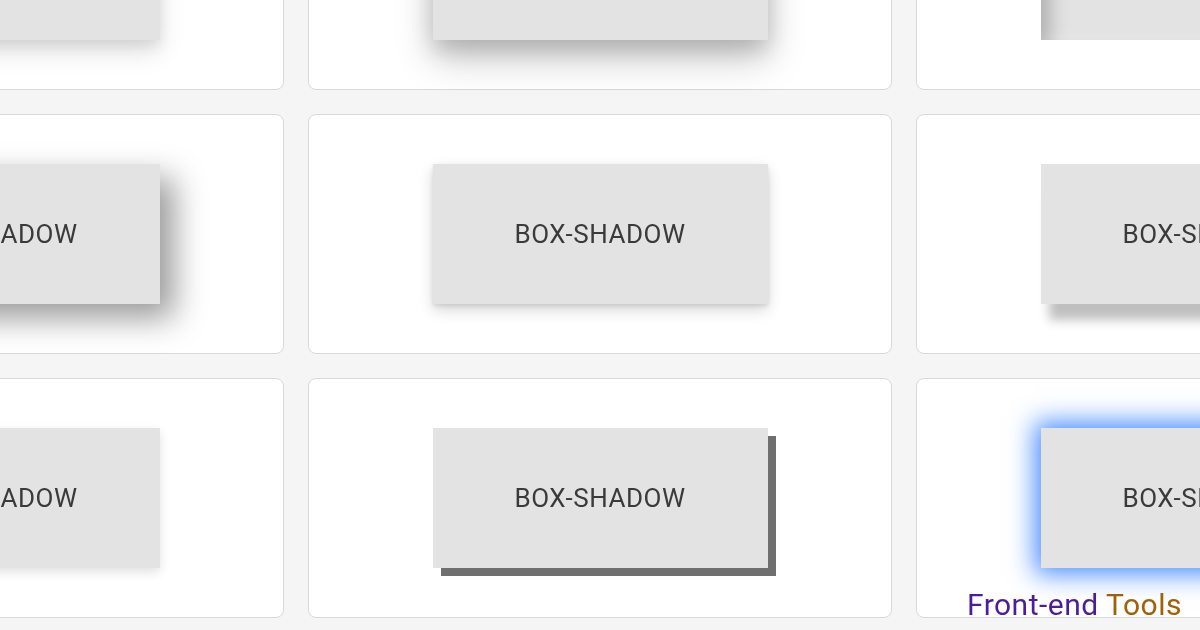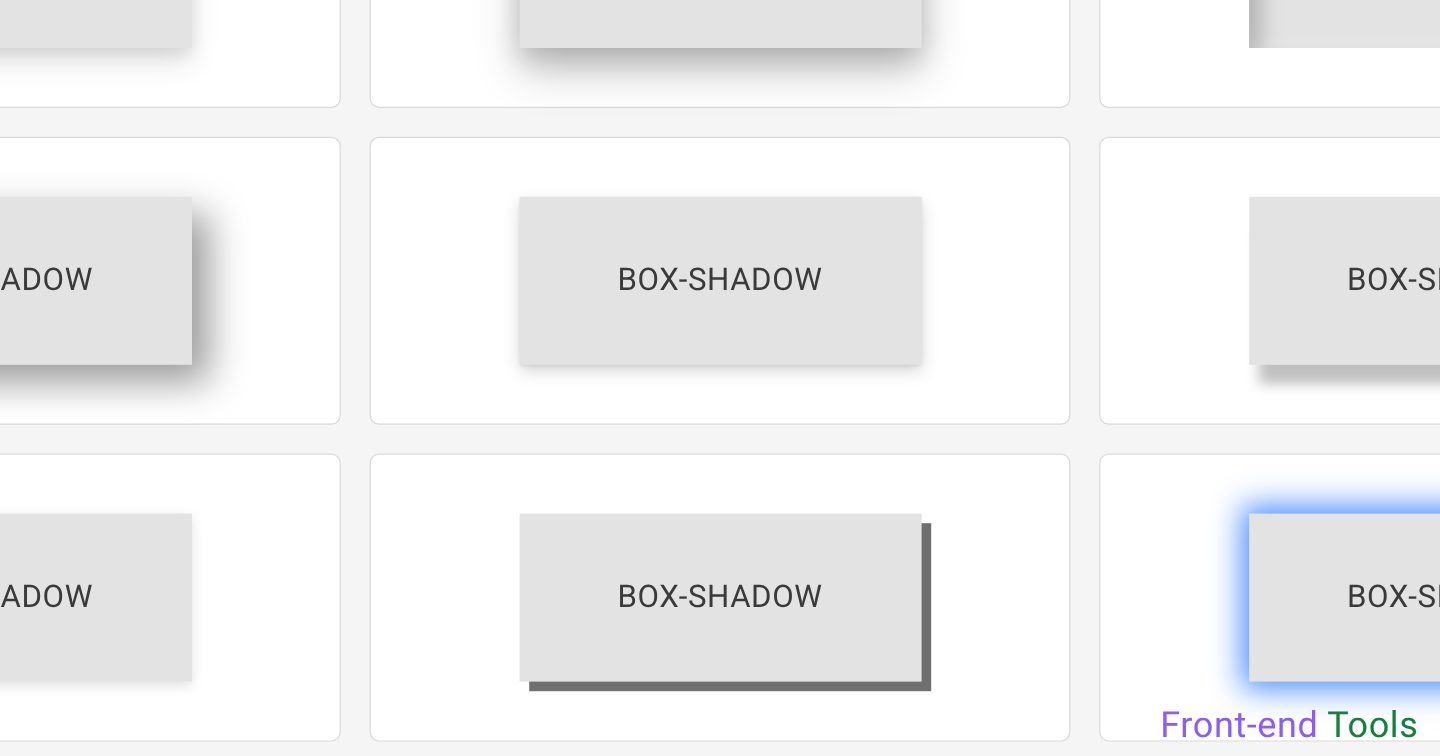--- a/index.html
+++ b/index.html
@@ -60,7 +60,7 @@
     white-space: nowrap;
     pointer-events: none;
   }
-  .wm-a { color: #8b5cf6; margin-left: 28px; }
+  .wm-a { color: #4c1d95; margin-left: 28px; }
   .wm-b { color: #15803d; }
 </style>
 </head>

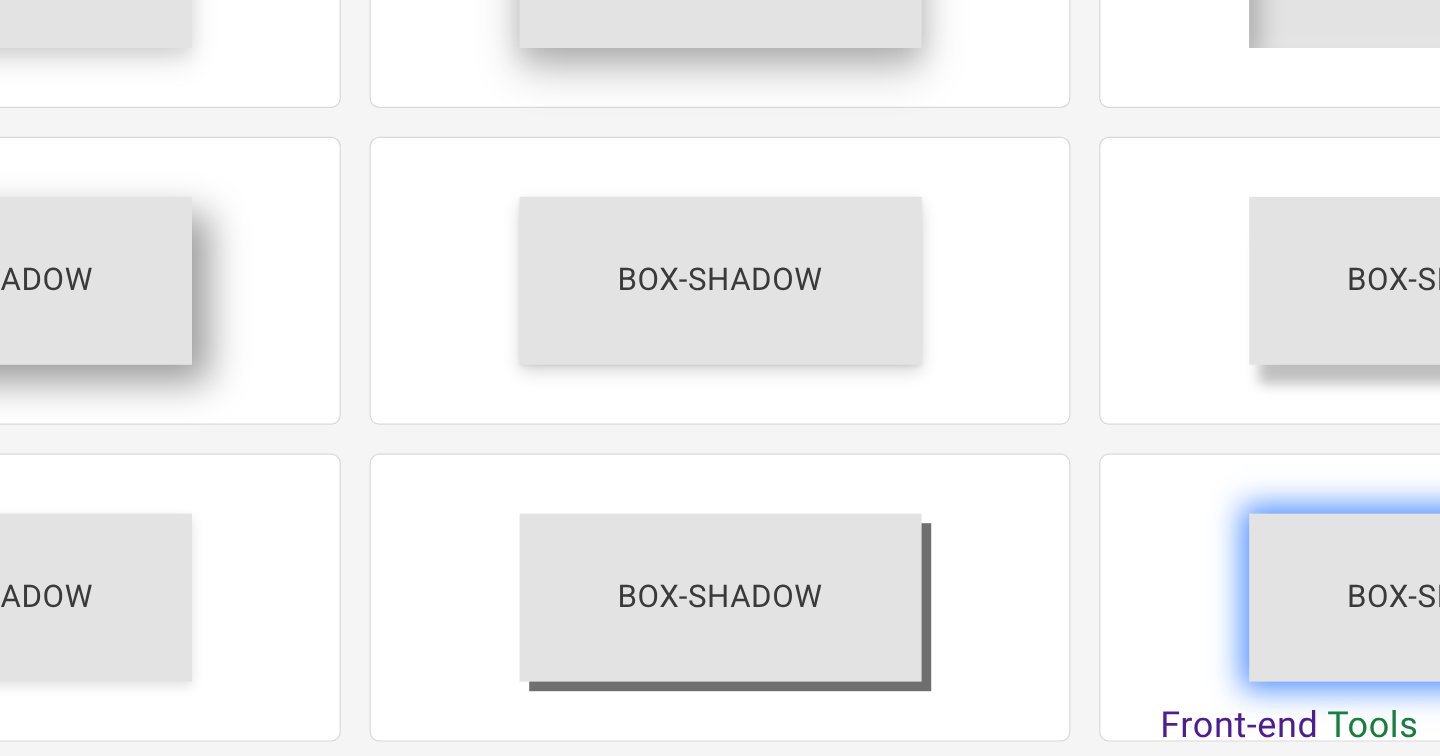--- a/index.html
+++ b/index.html
@@ -61,7 +61,7 @@
     pointer-events: none;
   }
   .wm-a { color: #4c1d95; margin-left: 28px; }
-  .wm-b { color: #15803d; }
+  .wm-b { color: #a16207; }
 </style>
 </head>
 <body>

